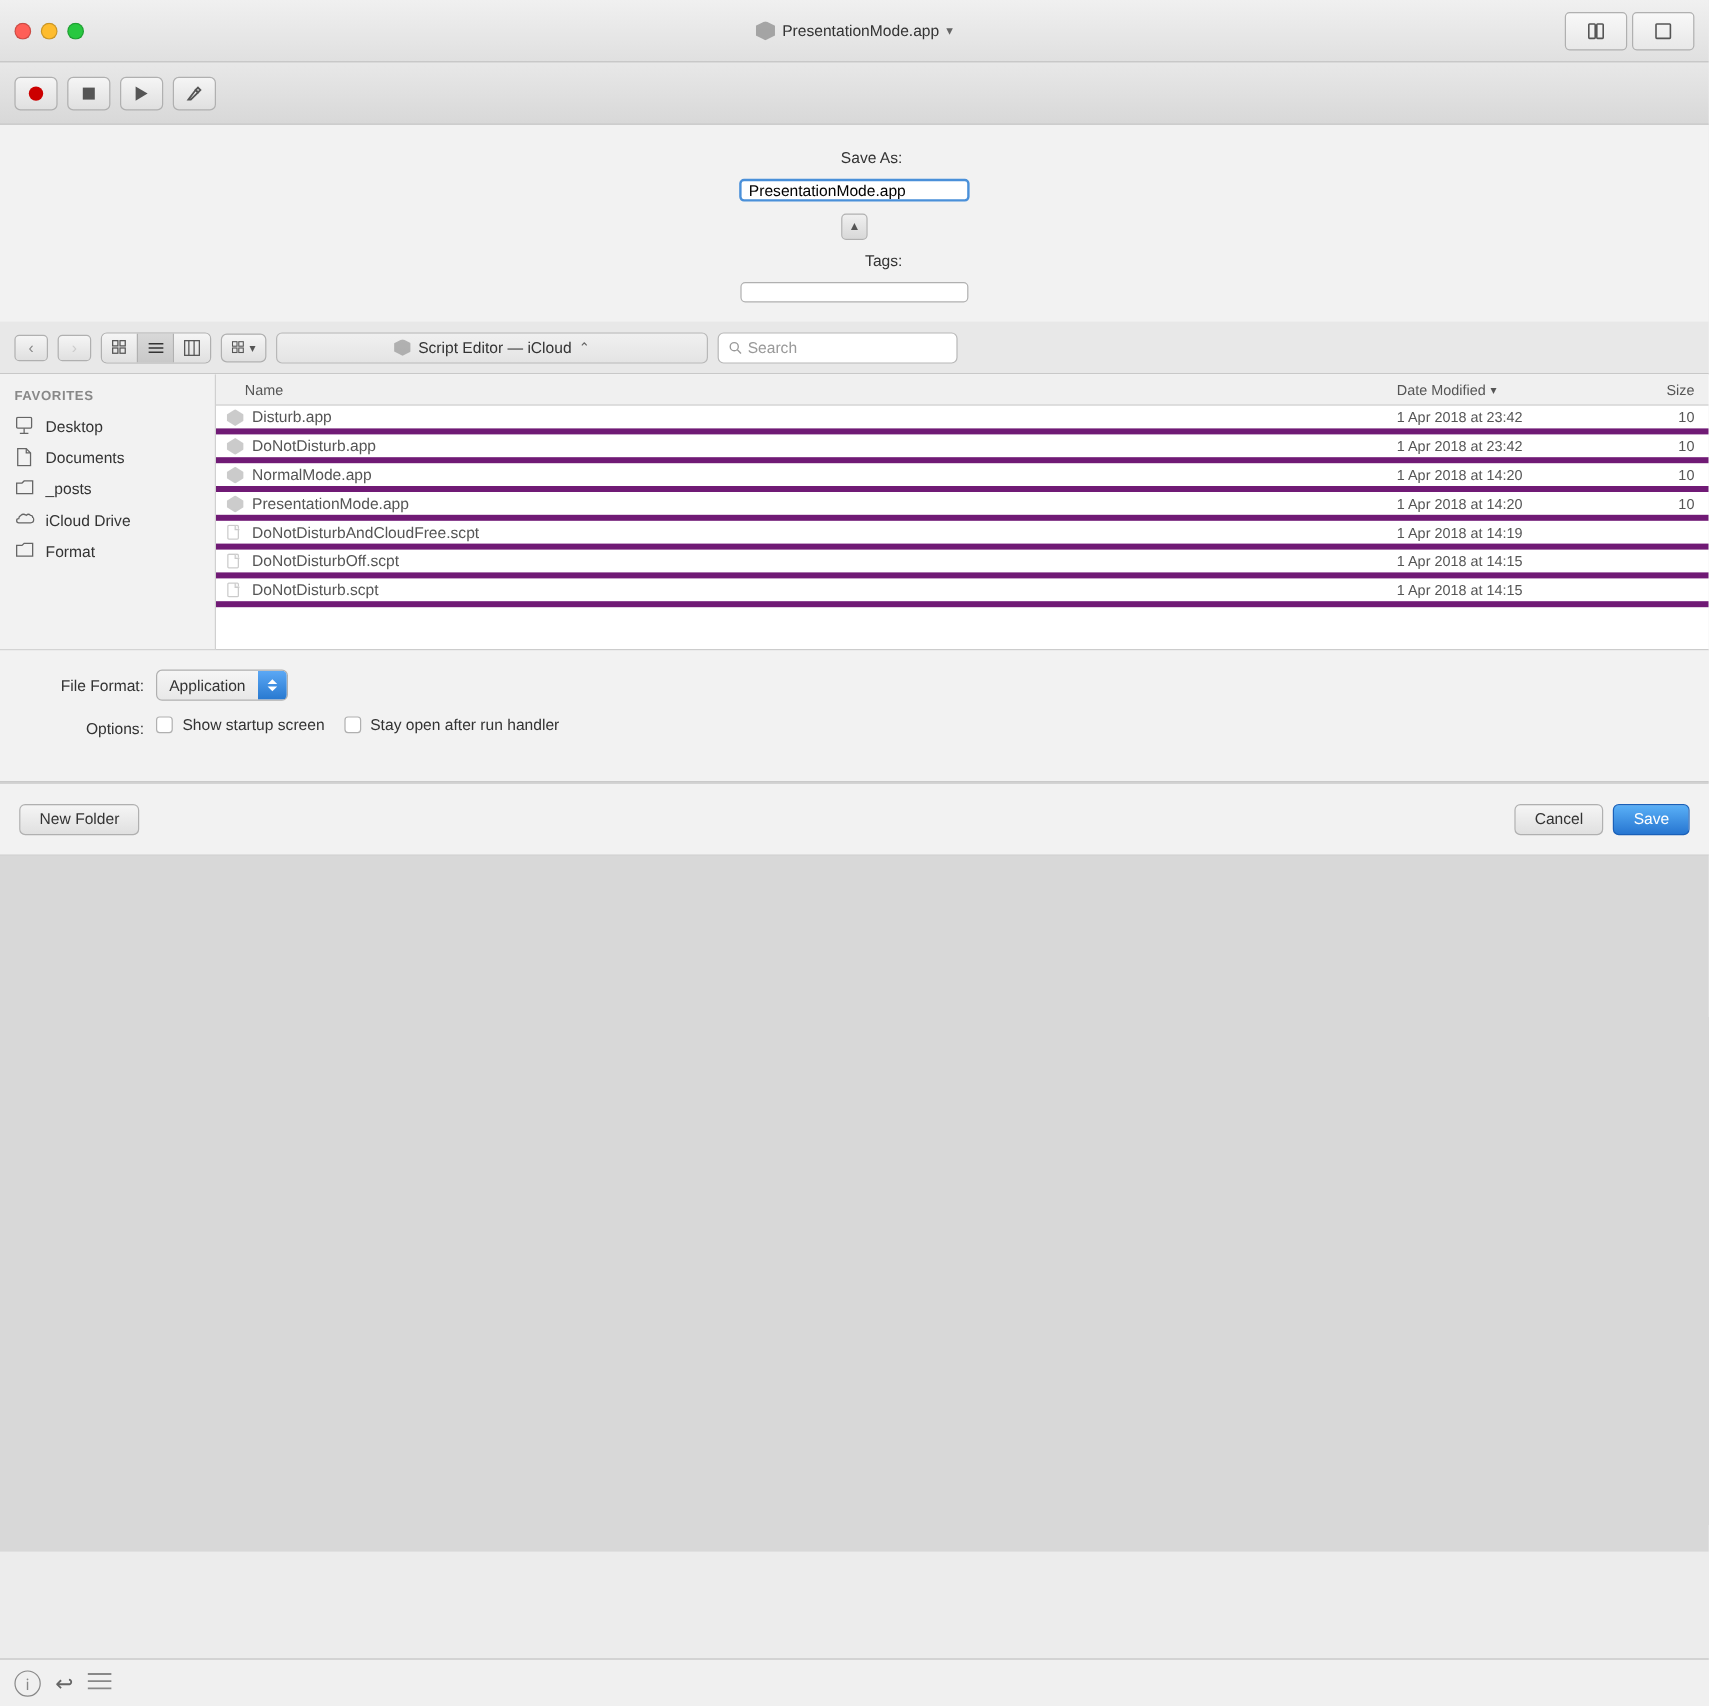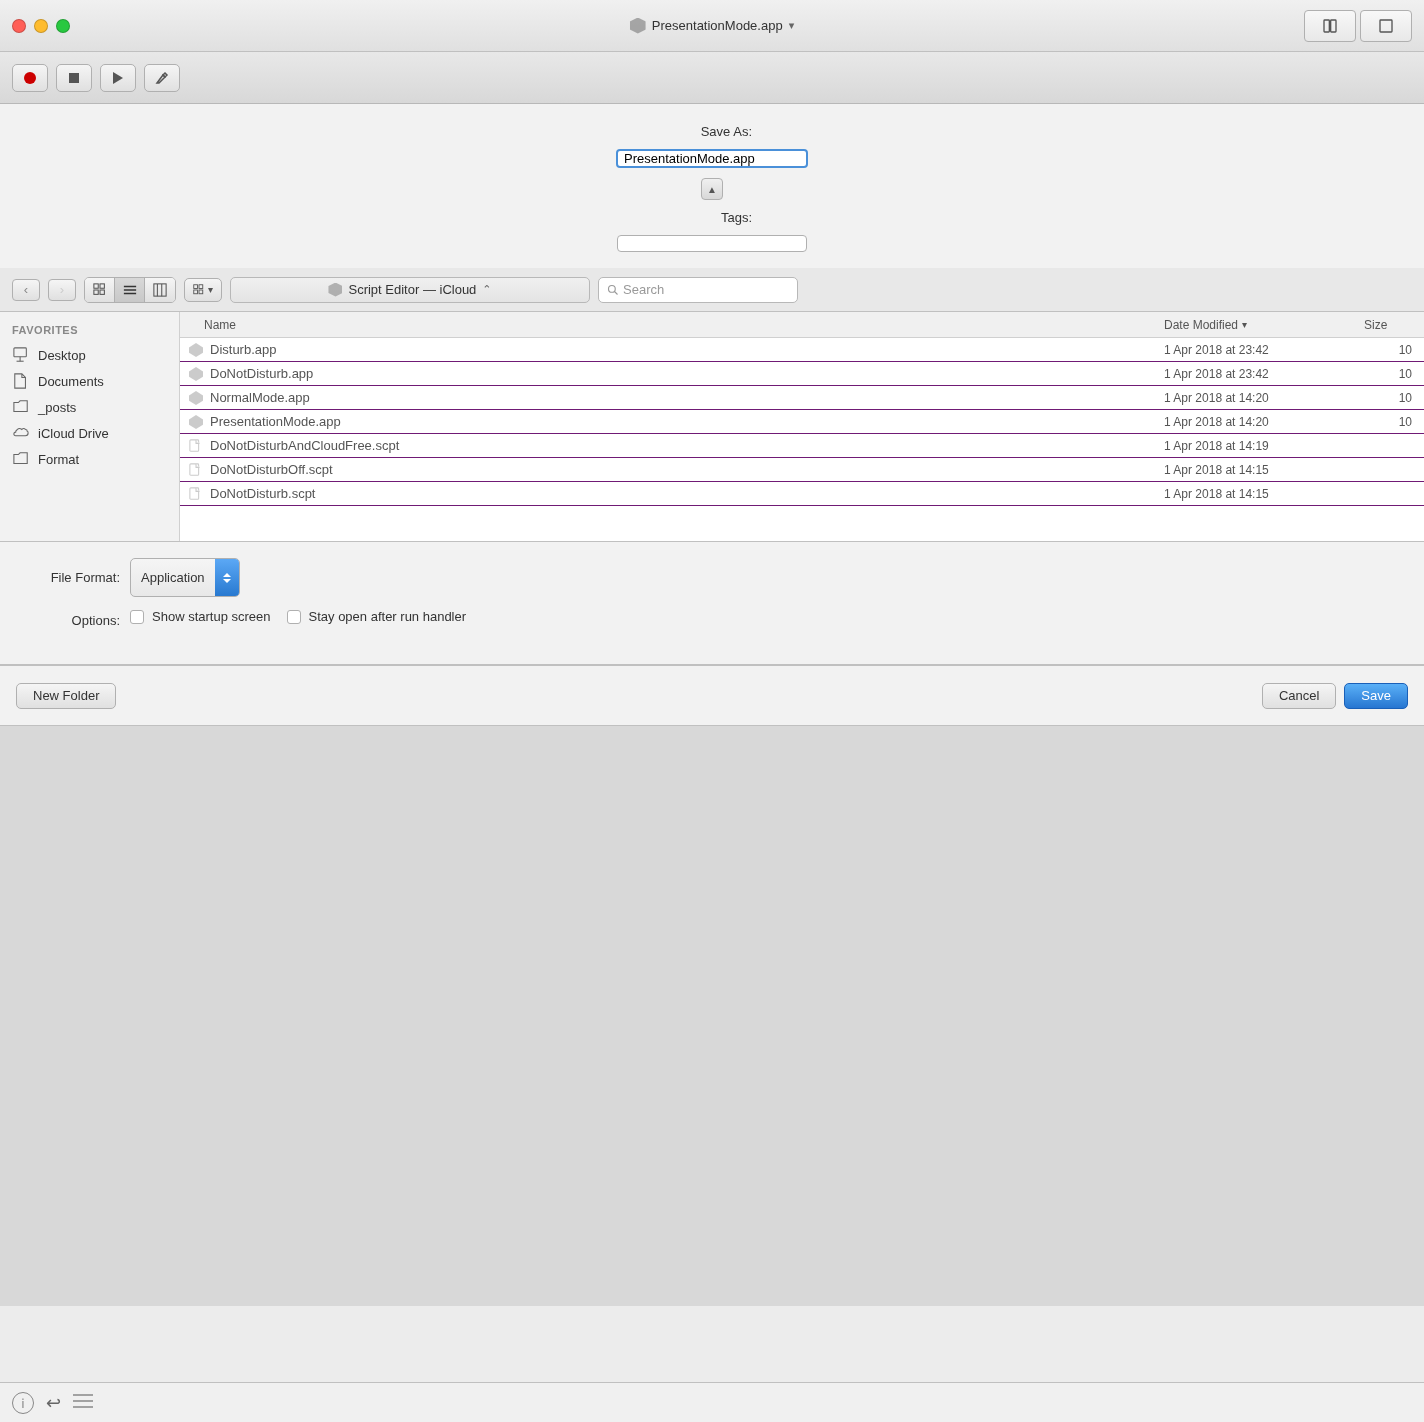--- a/index.html
+++ b/index.html
@@ -290,7 +290,7 @@
     }
     .col-name { flex: 1; padding-left: 24px; }
     .col-date { width: 200px; display: flex; align-items: center; gap: 4px; }
-    .col-size { width: 60px; text-align: left; padding-right: 12px; }
+    .col-size { width: 60px; text-align: right; padding-right: 12px; }
     .file-row {
       display: flex;
       align-items: center;

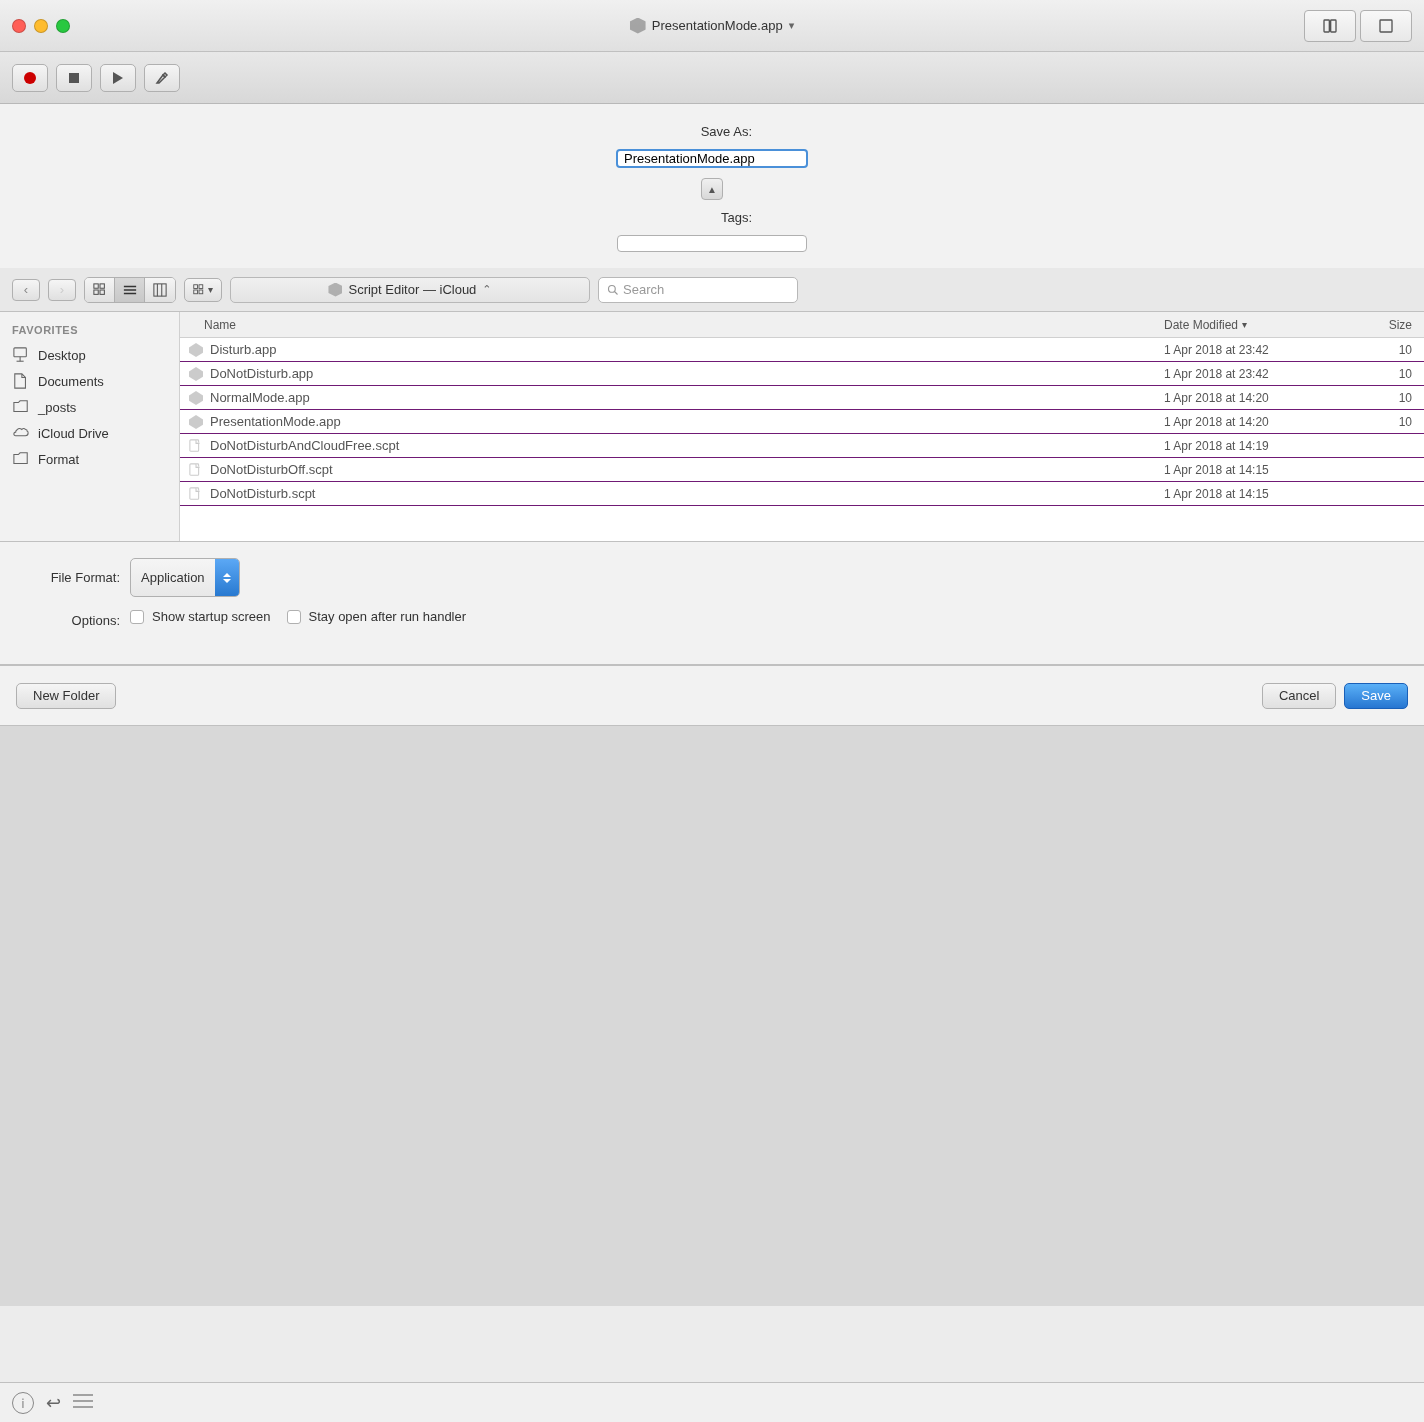--- a/index.html
+++ b/index.html
@@ -295,7 +295,7 @@
       display: flex;
       align-items: center;
       height: 24px;
-      border-bottom: 1px solid #701a75;
+      border-bottom: 5px solid #701a75;
       font-size: 13px;
       color: #555;
       cursor: pointer;

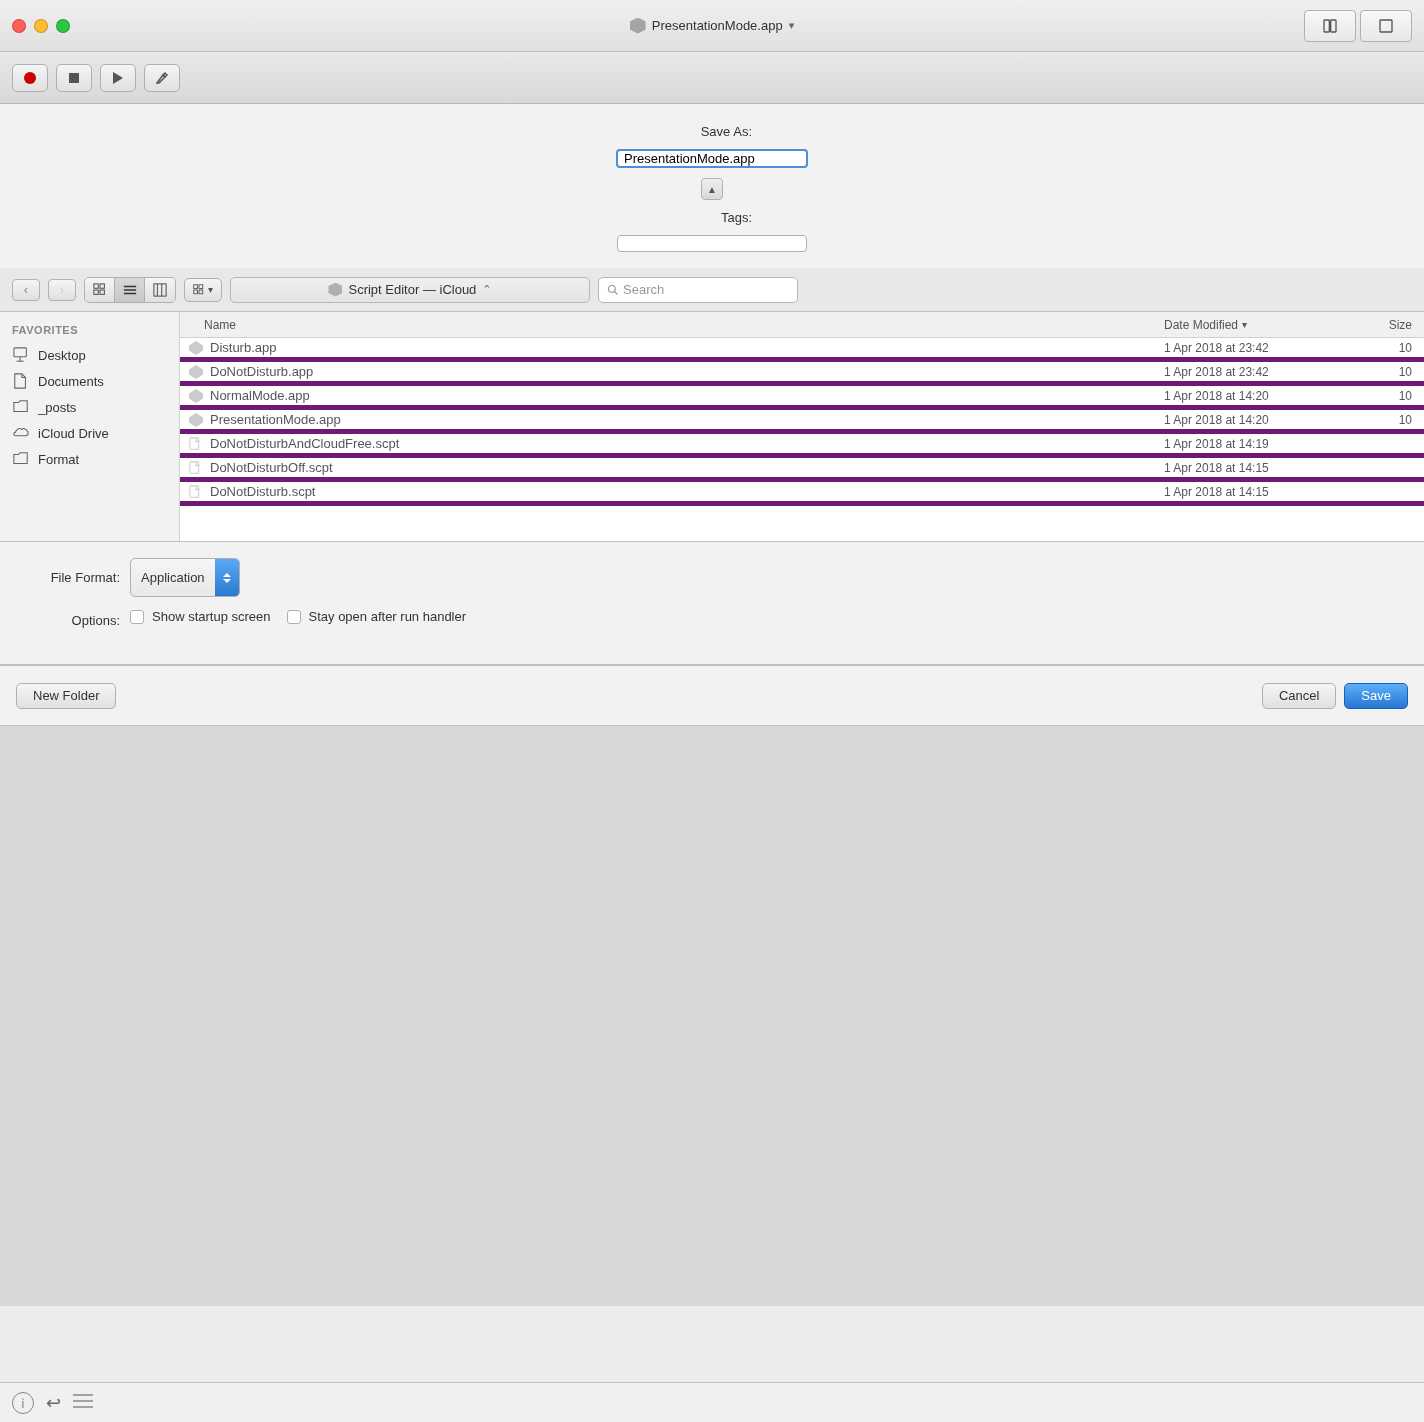--- a/index.html
+++ b/index.html
@@ -343,7 +343,7 @@
       display: flex;
       align-items: center;
       gap: 0;
-      height: 39px;
+      height: 26px;
       background: linear-gradient(to bottom, #f5f5f5, #e8e8e8);
       border: 1px solid #b0b0b0;
       border-radius: 5px;

